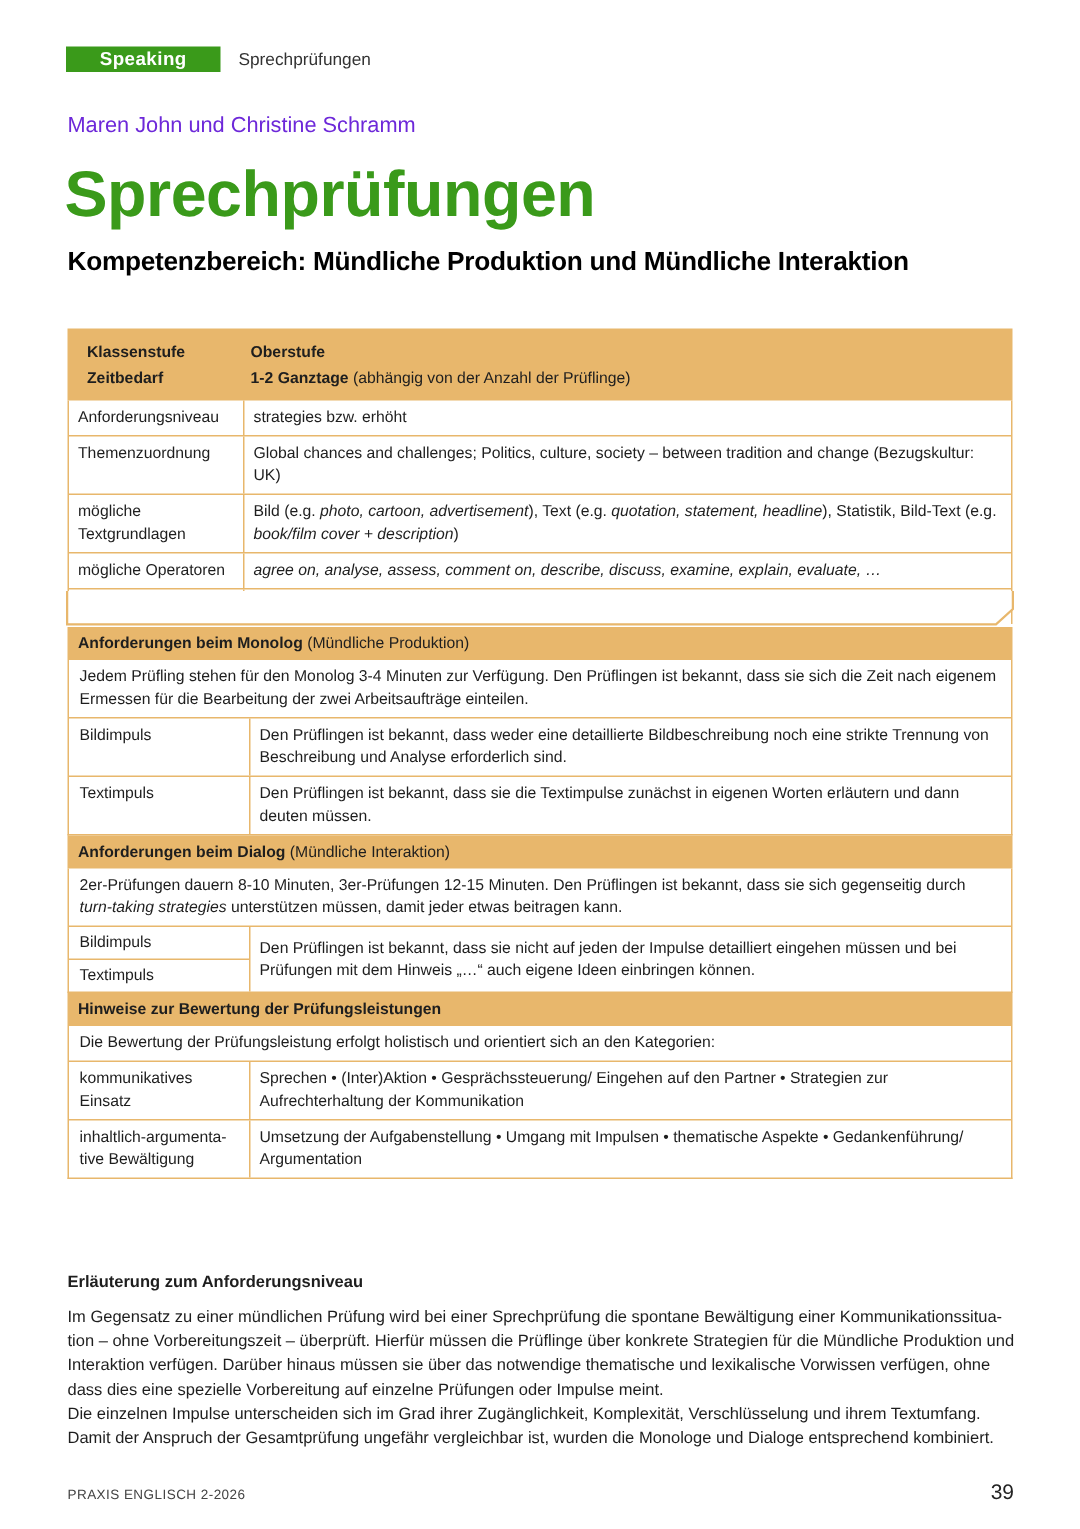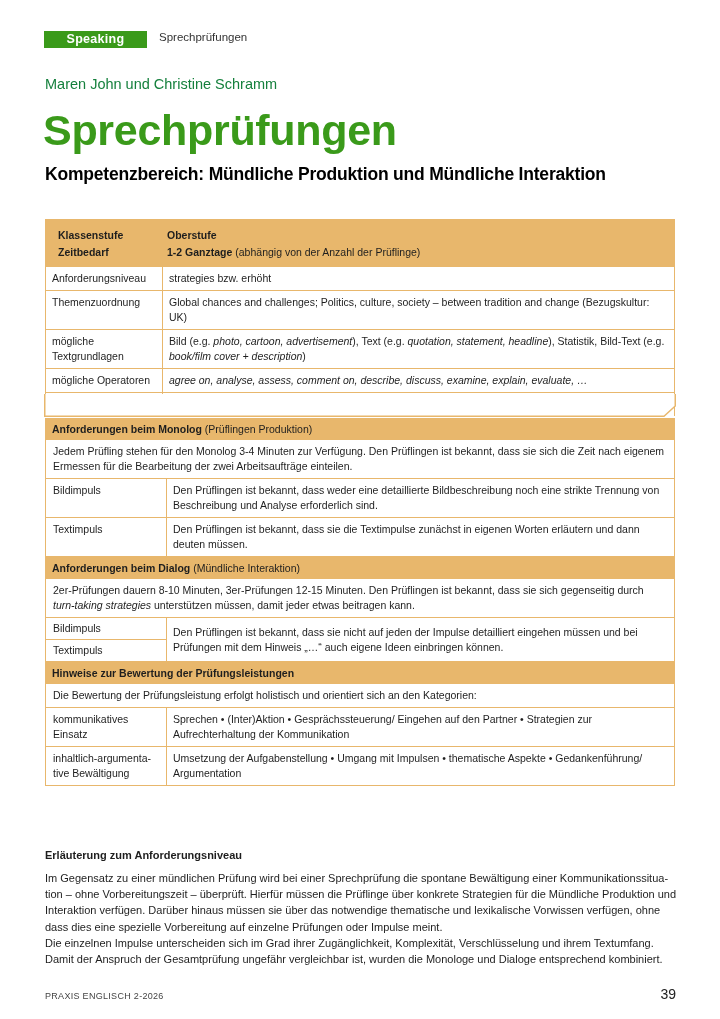--- a/index.html
+++ b/index.html
@@ -8,7 +8,7 @@
     font-family: "Liberation Sans", "DejaVu Sans", sans-serif;
     color: #1e1e1e;
   }
-  .header-bar { position: absolute; left: 44px; top: 31px; height: 17px; display: flex; align-items: flex-start; }
+  .header-bar { position: absolute; left: 44px; top: 31px; height: 17px; display: flex; align-items: center; }
   .badge {
     background: #3a9a1a; color: #fff; font-weight: bold; font-size: 12.5px;
     width: 103px; height: 17px; line-height: 17px; text-align: center; letter-spacing: 0.3px;

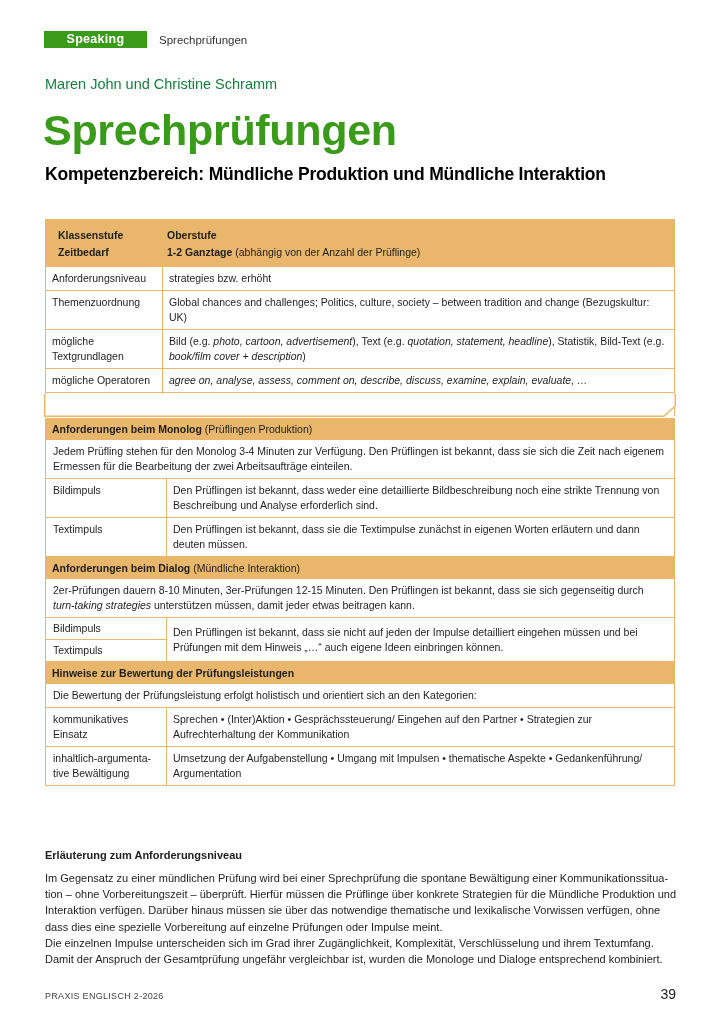--- a/index.html
+++ b/index.html
@@ -14,7 +14,7 @@
     width: 103px; height: 17px; line-height: 17px; text-align: center; letter-spacing: 0.3px;
   }
   .header-topic { margin-left: 12px; font-size: 11.5px; color: #333; }
-  .authors { position: absolute; left: 45px; top: 76px; font-size: 14.5px; color: #15803d; }
+  .authors { position: absolute; left: 45px; top: 76px; font-size: 14.5px; color: #6d28d9; }
   .title { position: absolute; left: 43px; top: 102px; font-size: 43px; font-weight: bold; color: #3a9a1a; letter-spacing: -0.3px; margin: 0; line-height: 56px; }
   .subtitle { position: absolute; left: 45px; top: 164px; font-size: 17.5px; font-weight: bold; color: #000000; margin: 0; letter-spacing: -0.2px; }
 

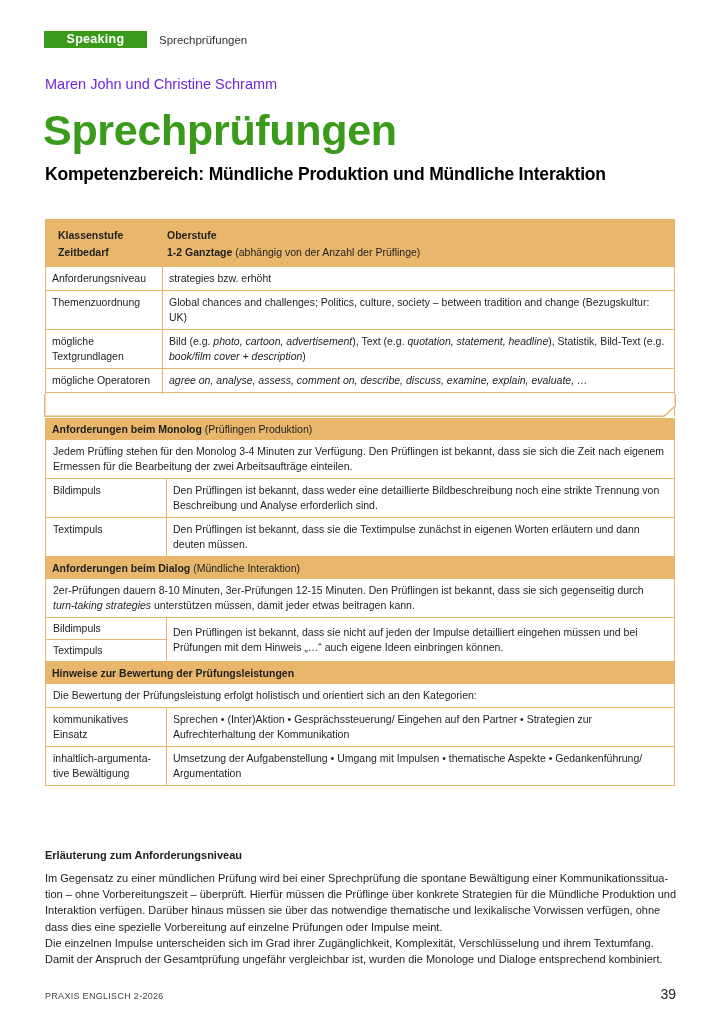--- a/index.html
+++ b/index.html
@@ -112,7 +112,7 @@
 </div>
 
 <div class="t2">
-  <div class="sec-head"><b>Anforderungen beim Monolog</b><span> (Prüflingen Produktion)</span></div>
+  <div class="sec-head"><b>Anforderungen beim Monolog</b><span> (Mündliche Produktion)</span></div>
   <div class="t2-box">
     <div class="full">Jedem Prüfling stehen für den Monolog 3-4 Minuten zur Verfügung. Den Prüflingen ist bekannt, dass sie sich die Zeit nach eigenem Ermessen für die Bearbeitung der zwei Arbeitsaufträge einteilen.</div>
     <div class="row">

